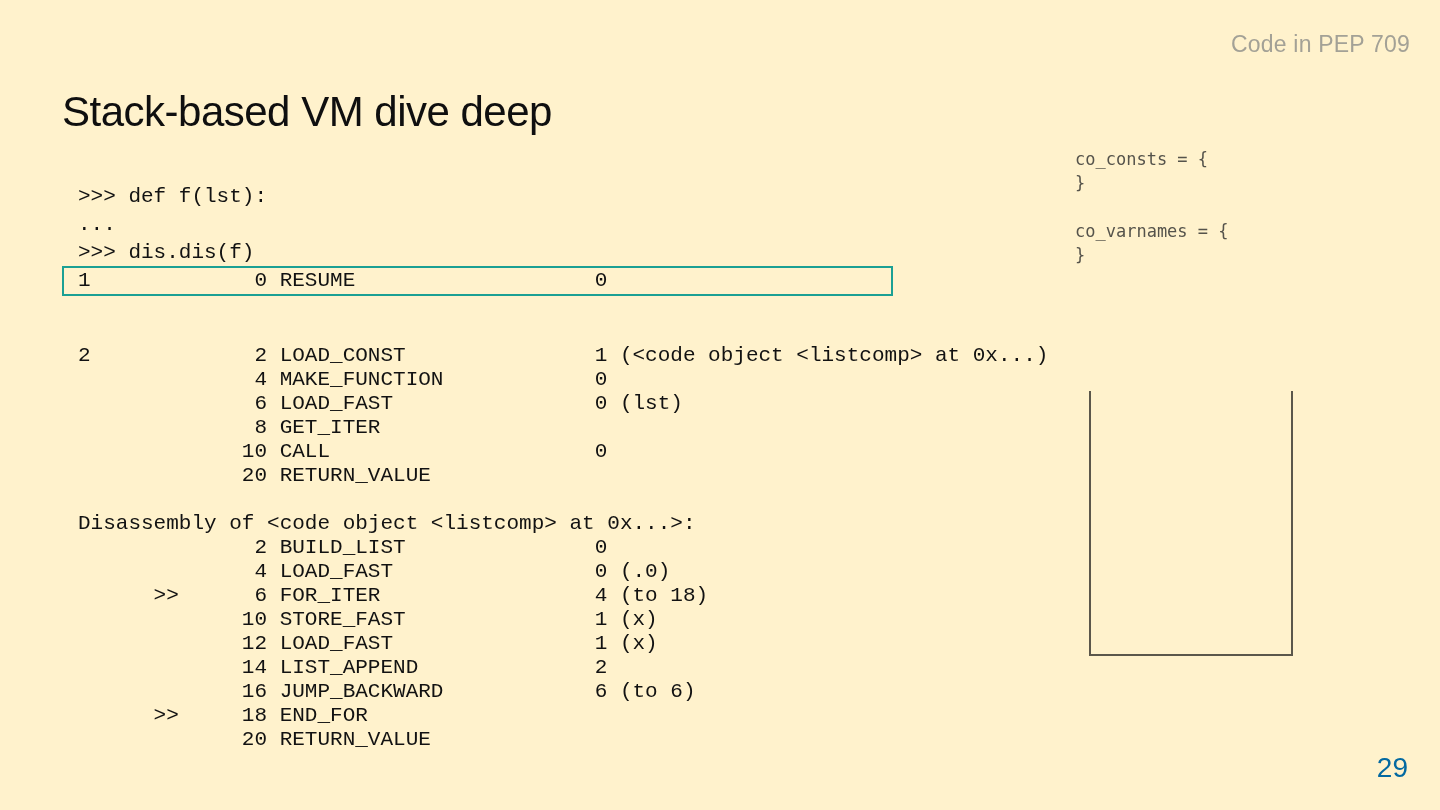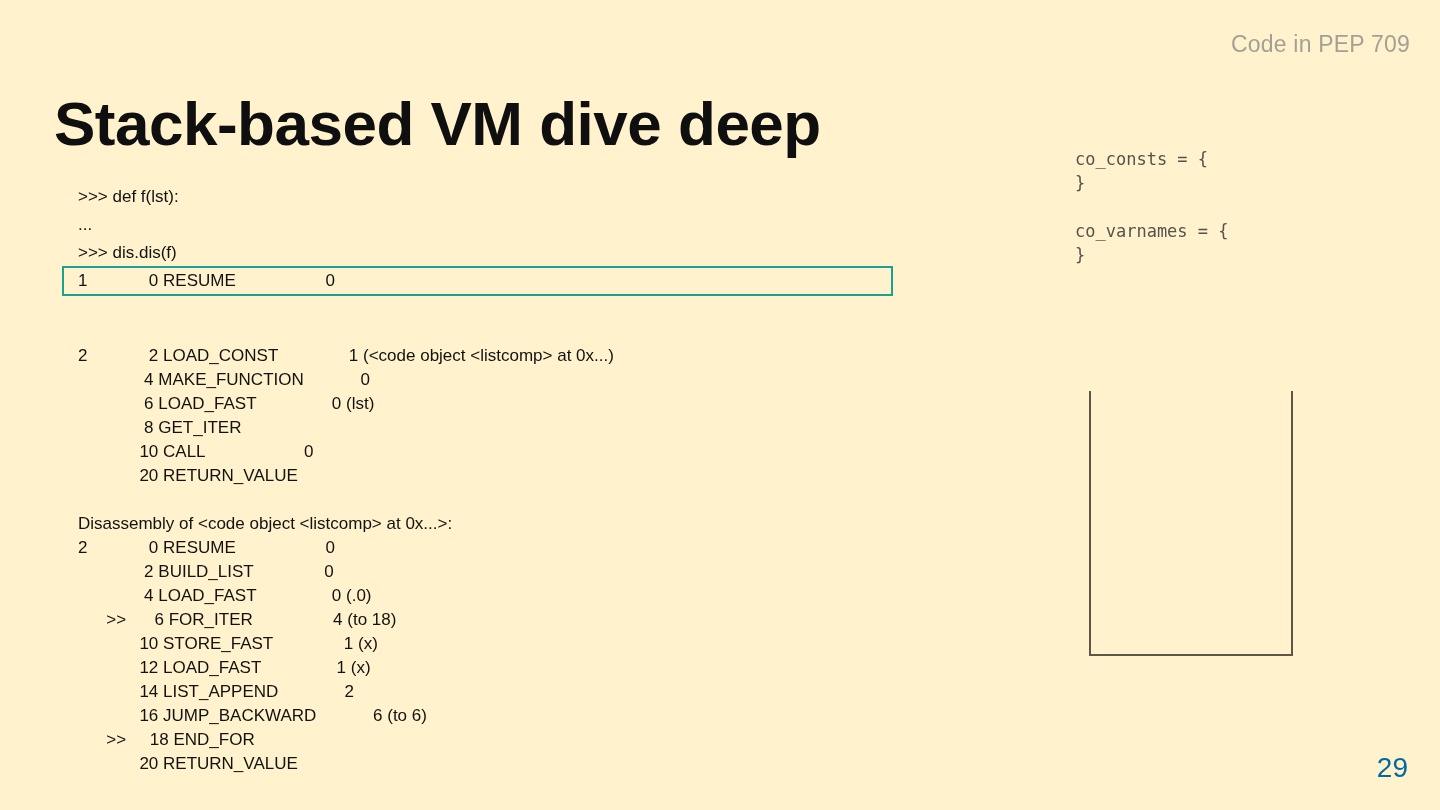--- a/index.html
+++ b/index.html
@@ -23,10 +23,10 @@
 
   .slide-title {
     position: absolute;
-    left: 54px;
+    left: 62px;
     top: 88px;
-    font-size: 62px;
-    font-weight: 700;
+    font-size: 42px;
+    font-weight: 400;
     letter-spacing: -0.5px;
     color: #0f0f0f;
   }

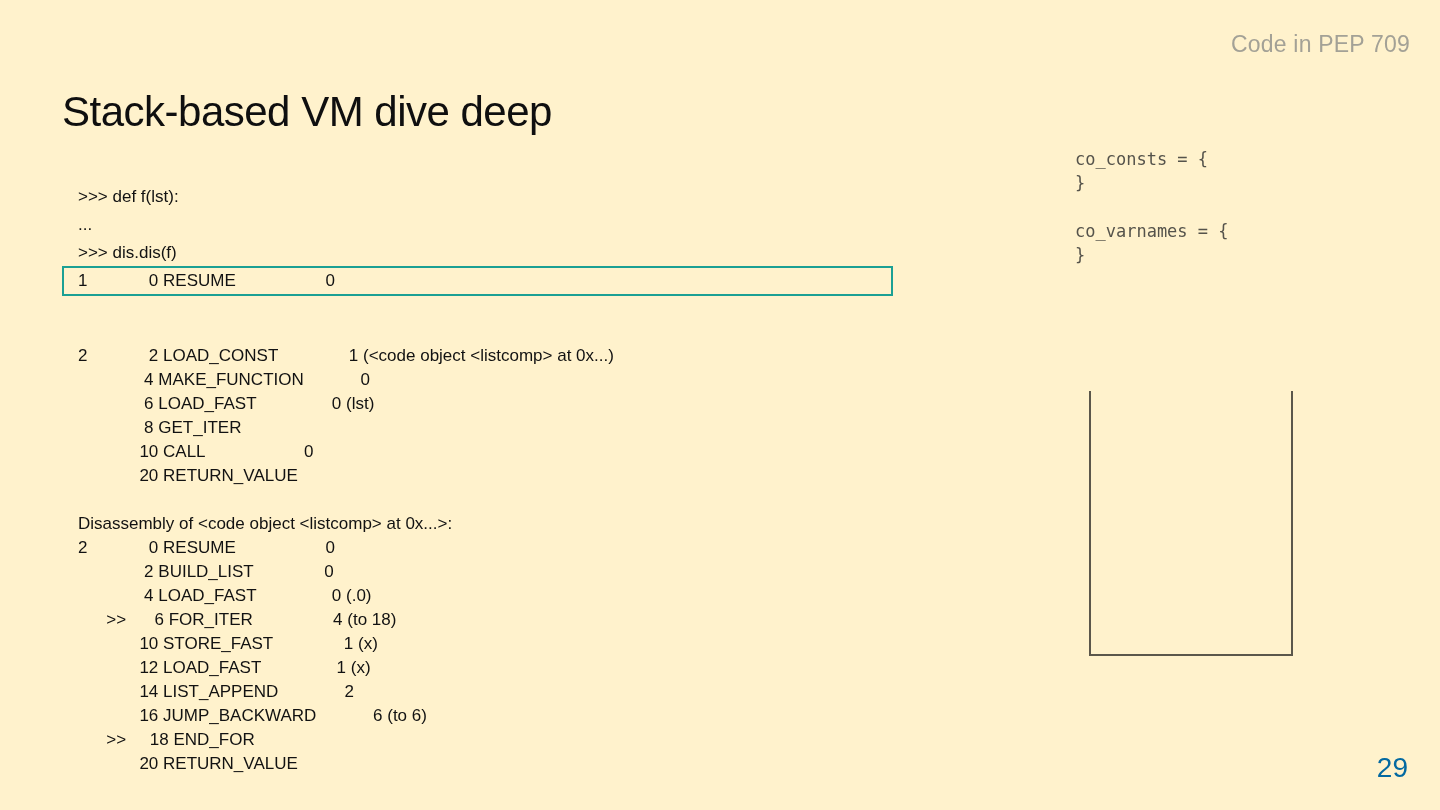--- a/index.html
+++ b/index.html
@@ -34,8 +34,8 @@
   .code-block {
     position: absolute;
     left: 63px;
-    font-family: Liberation Sans, sans-serif;
-    font-size: 17px;
+    font-family: Liberation Mono, monospace;
+    font-size: 21px;
     color: #121212;
   }
   .code-block .line {

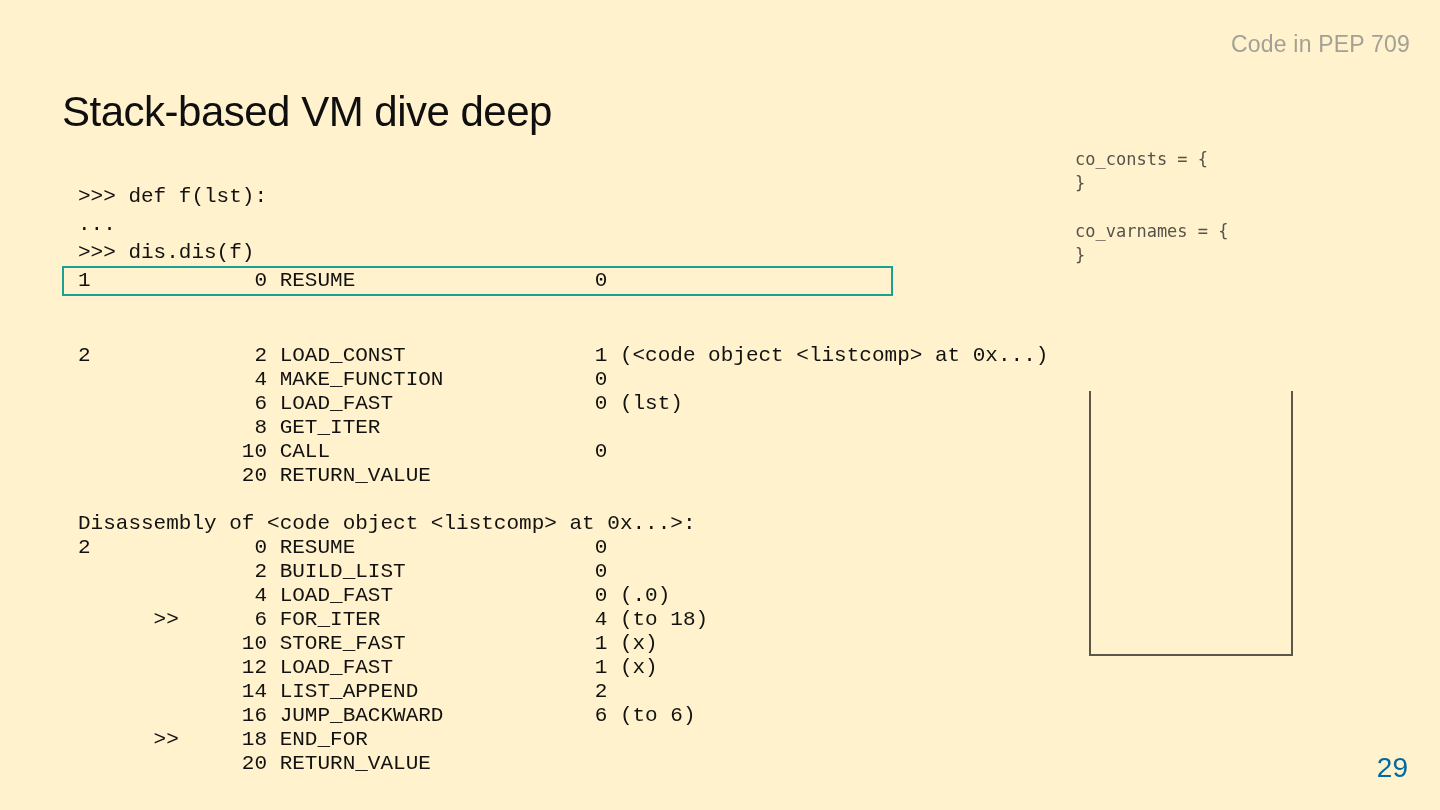--- a/index.html
+++ b/index.html
@@ -108,7 +108,6 @@
   <div class="line">             20 RETURN_VALUE</div>
   <div class="line"></div>
   <div class="line">Disassembly of &lt;code object &lt;listcomp&gt; at 0x...&gt;:</div>
-  <div class="line">2             0 RESUME                   0</div>
   <div class="line">              2 BUILD_LIST               0</div>
   <div class="line">              4 LOAD_FAST                0 (.0)</div>
   <div class="line">      &gt;&gt;      6 FOR_ITER                 4 (to 18)</div>

